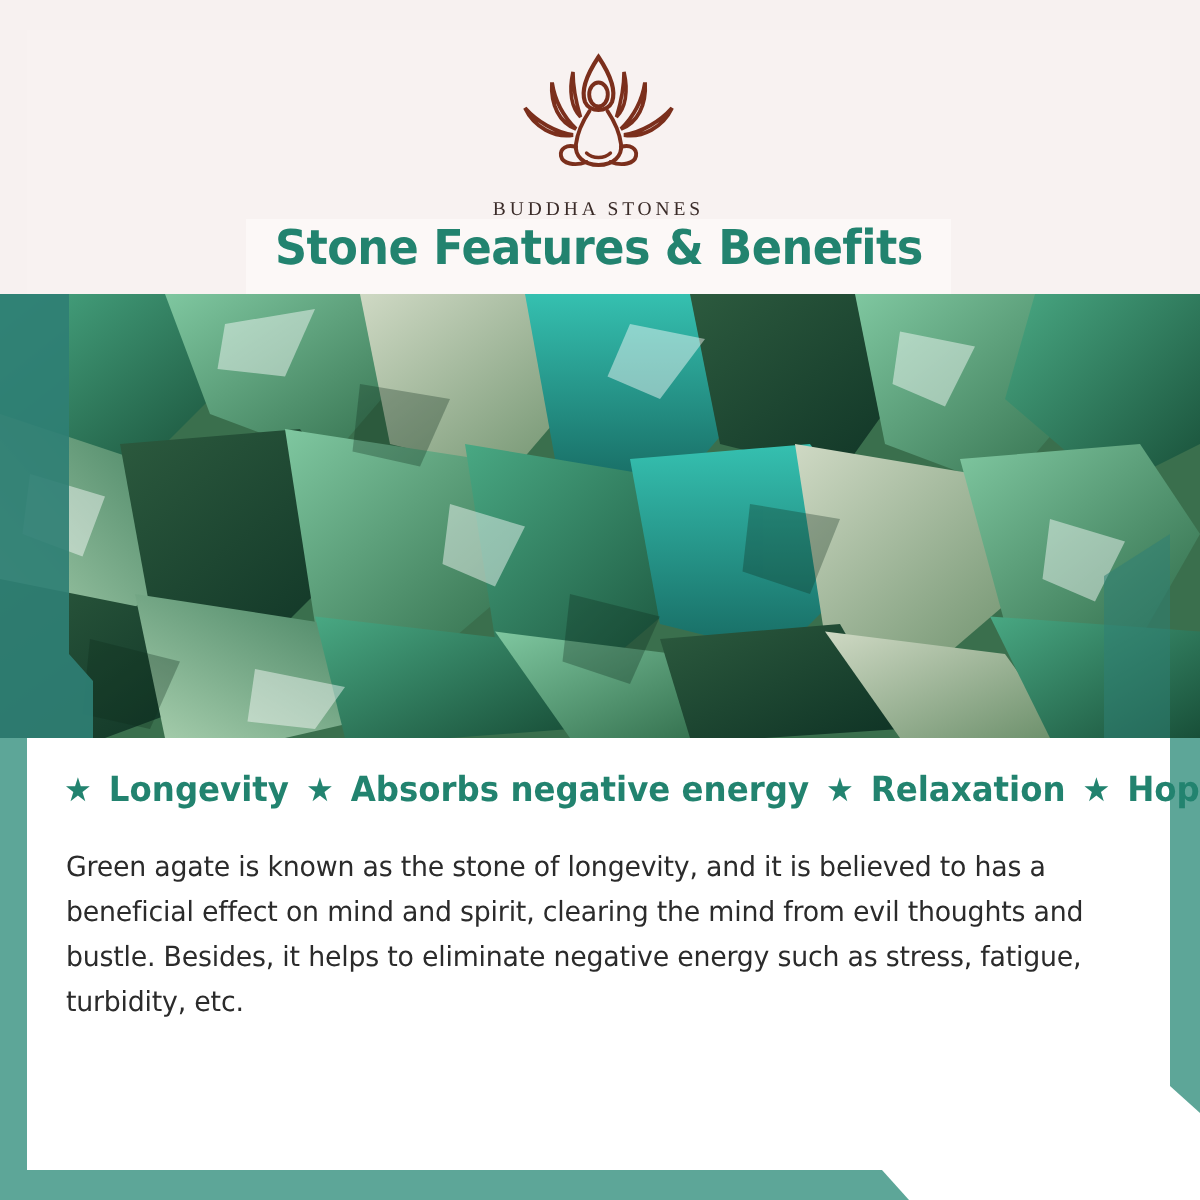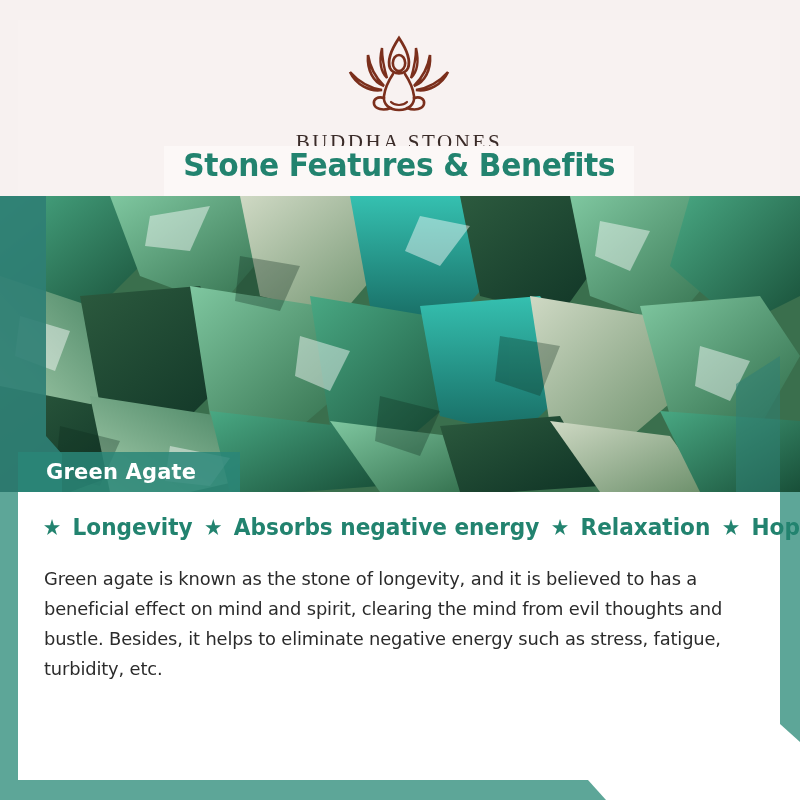--- a/index.html
+++ b/index.html
@@ -84,7 +84,7 @@
   #logo-wordmark {
     margin-top: 2px;
     font-family: "Liberation Serif", serif;
-    font-size: 21px;
+    font-size: 13px;
     letter-spacing: 2.6px;
     color: #3a2b28;
     font-weight: 400;

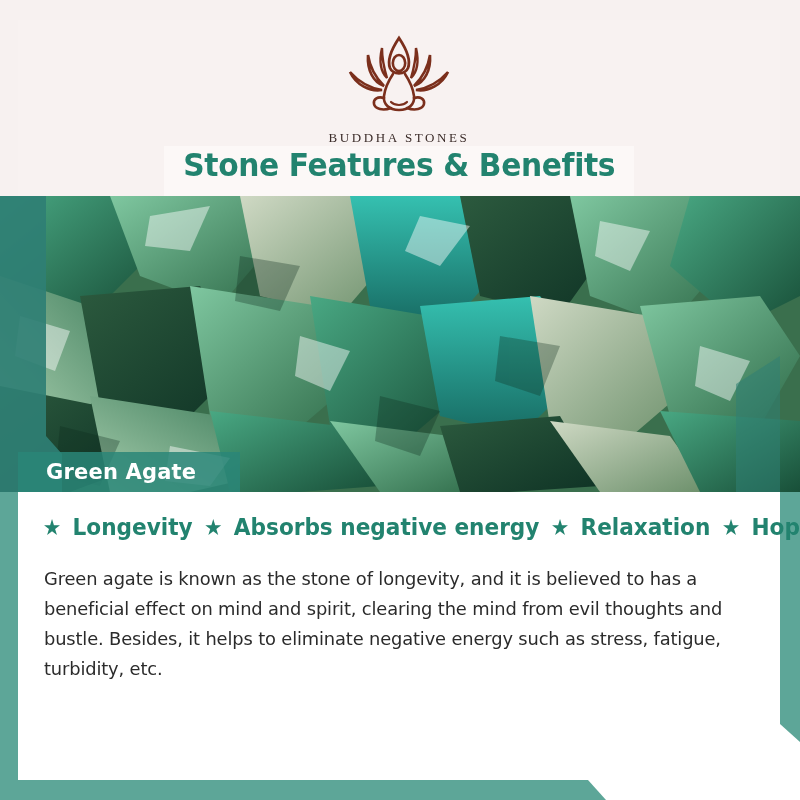--- a/index.html
+++ b/index.html
@@ -301,9 +301,6 @@
   <div class="deco" id="deco-photo-wedge"></div>
   <div class="deco" id="deco-photo-wedge-right"></div>
 
-  <div id="stone-label">
-    <span id="stone-label-text">Green Agate</span>
-  </div>
 
   <div id="body-panel">
     <div id="benefits"><span class="star">★</span><span class="btext"> Longevity </span><span class="star">★</span><span class="btext"> Absorbs negative energy </span><span class="star">★</span><span class="btext"> Relaxation </span><span class="star">★</span><span class="btext"> Hope</span></div>

